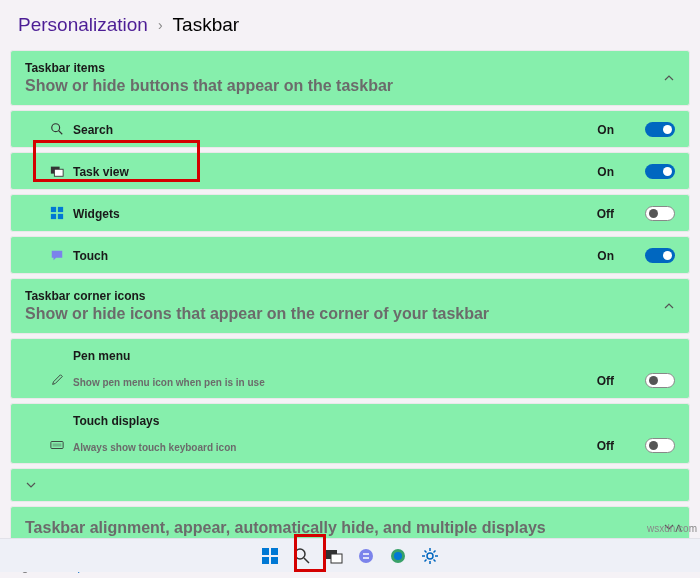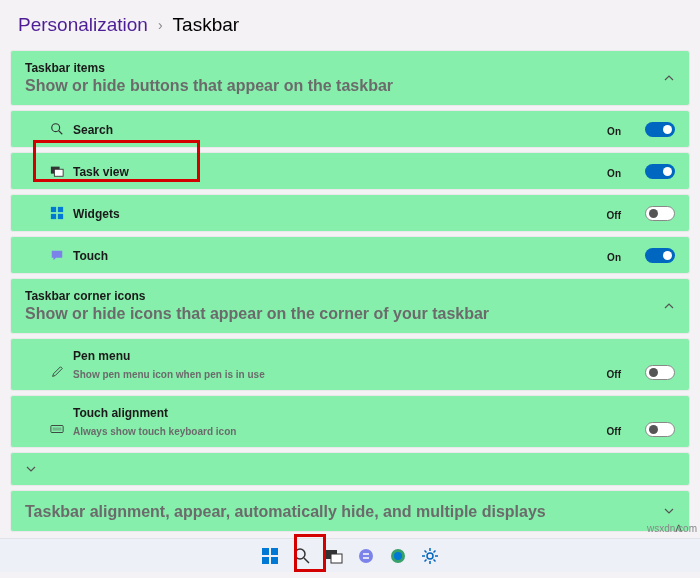--- a/index.html
+++ b/index.html
@@ -19,7 +19,7 @@
 .item .label-area { flex: 1; }
 .item .label { font-size: 12px; color: #1a1a1a; }
 .item .sublabel { font-size: 10px; color: #6b6b6b; margin-top: 6px; }
-.status { font-size: 10px; color: #1a1a1a; margin-right: 16px; }
+.status { font-size: 12px; color: #1a1a1a; margin-right: 23px; }
 .toggle { width: 30px; height: 15px; border-radius: 10px; position: relative; }
 .toggle.on { background: #0067c0; }
 .toggle.off { background: #fff; border: 1px solid #888; }

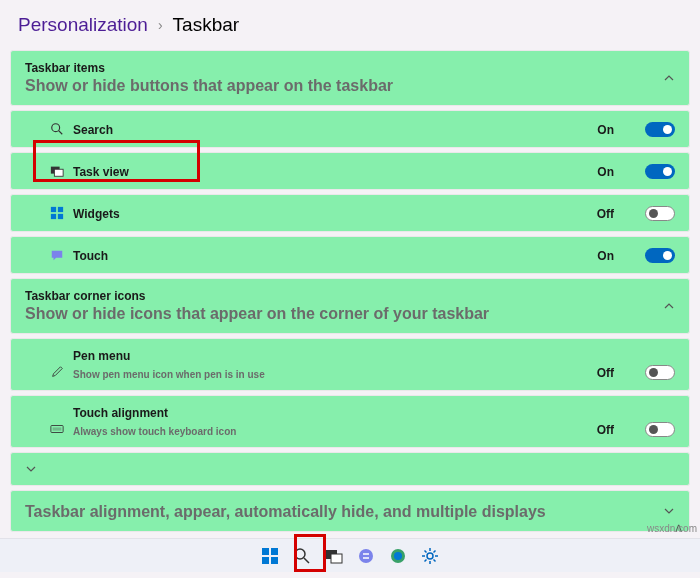--- a/index.html
+++ b/index.html
@@ -18,7 +18,7 @@
 .item .icon { width: 16px; height: 16px; display: flex; align-items: center; justify-content: center; flex-shrink: 0; }
 .item .label-area { flex: 1; }
 .item .label { font-size: 12px; color: #1a1a1a; }
-.item .sublabel { font-size: 10px; color: #6b6b6b; margin-top: 6px; }
+.item .sublabel { font-size: 10px; color: #6b6b6b; margin-top: 14px; }
 .status { font-size: 12px; color: #1a1a1a; margin-right: 23px; }
 .toggle { width: 30px; height: 15px; border-radius: 10px; position: relative; }
 .toggle.on { background: #0067c0; }

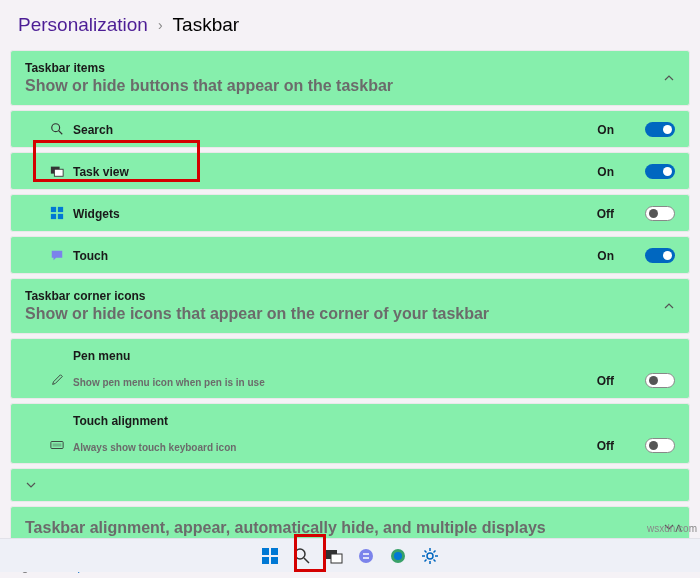--- a/index.html
+++ b/index.html
@@ -158,7 +158,7 @@
         </svg>
       </span>
     <div class="label-area">
-      <div class="label">Touch alignment</div>
+      <div class="label">Touch displays</div>
       <div class="sublabel">Always show touch keyboard icon</div>
     </div>
     <span class="status">Off</span>

